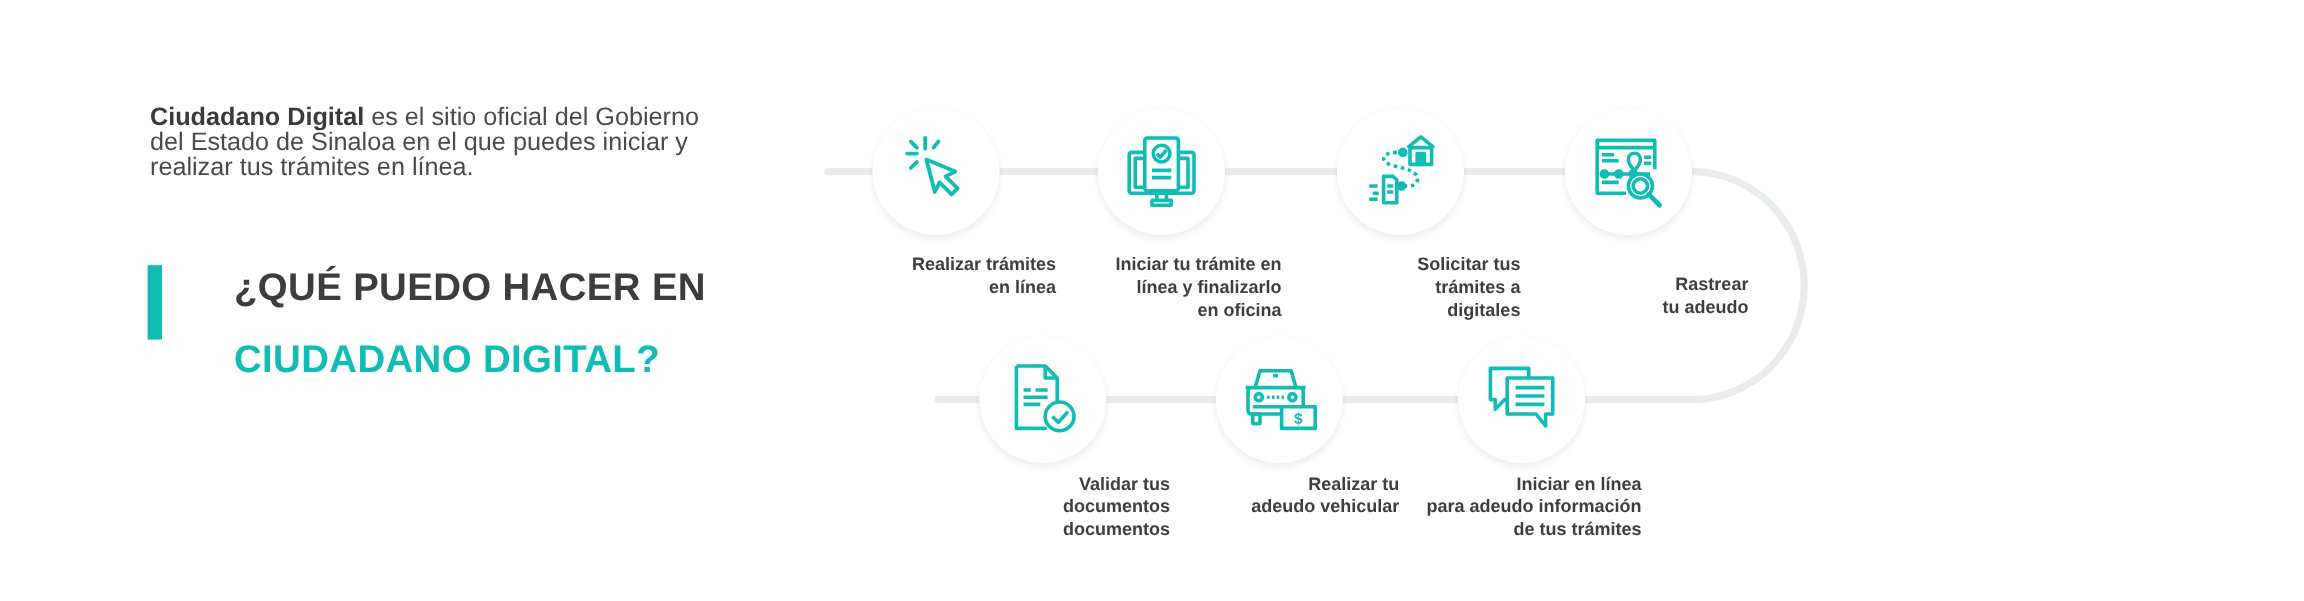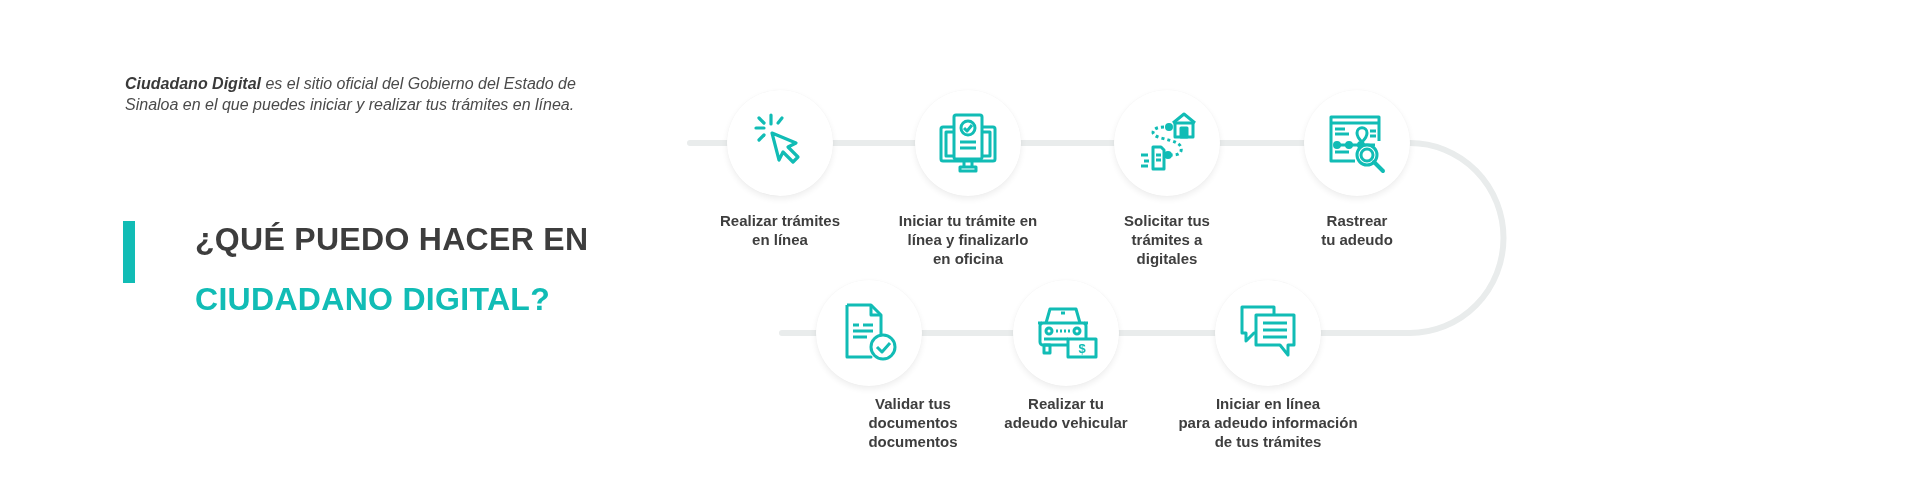--- a/index.html
+++ b/index.html
@@ -4,7 +4,7 @@
   <style>
     html, body { margin:0; padding:0; background:#ffffff; }
     body { width:1920px; height:501px; position:relative; overflow:hidden; font-family:"Liberation Sans", sans-serif; color:#3f3f3f; }
-    .intro { position:absolute; left:125px; top:73px; width:460px; font-size:16px; line-height:21px; color:#4a4a4a;font-style:italic; }
+    .intro { position:absolute; left:125px; top:87px; width:460px; font-size:21px; line-height:21px; color:#4a4a4a; }
     .intro b { font-weight:700; color:#3a3a3a; }
     .accent-bar { position:absolute; left:123px; top:221px; width:12px; height:62px; background:#11bcb5; }
     .heading { position:absolute; left:195px; top:222px; font-size:32px; font-weight:700; line-height:35px; letter-spacing:0.3px; margin:0; }

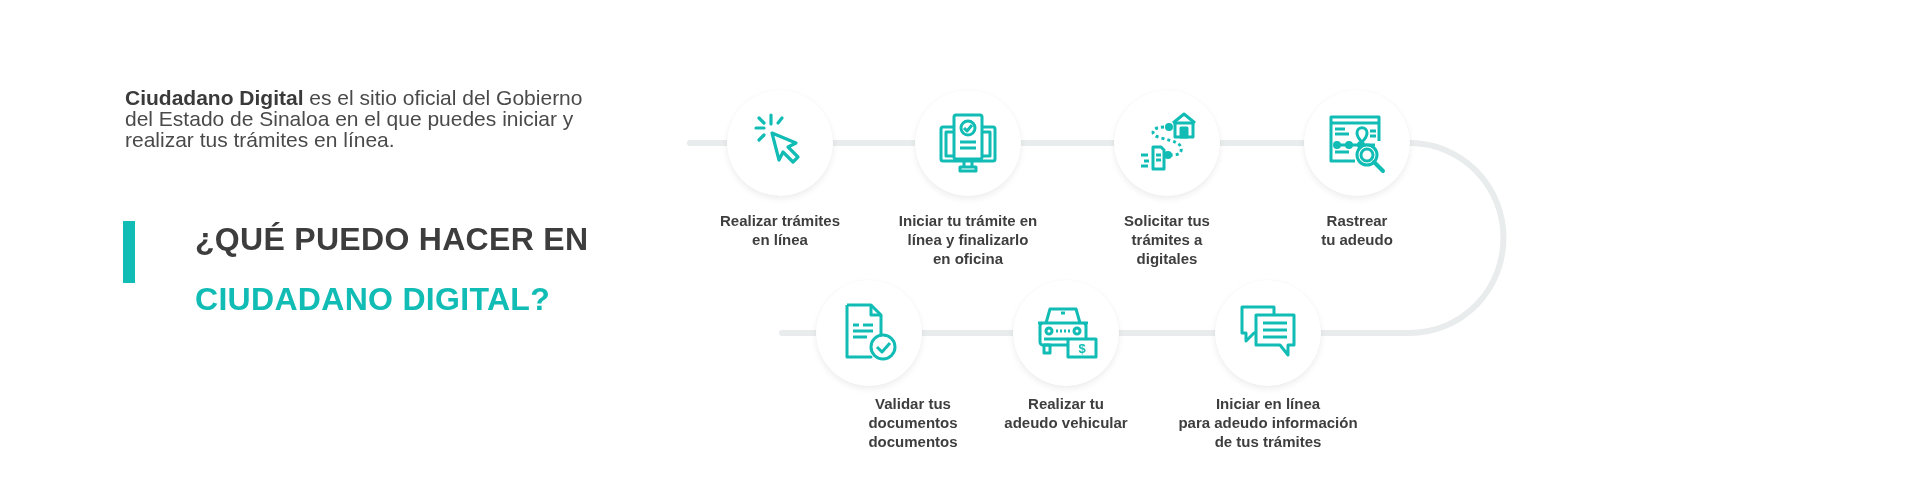--- a/index.html
+++ b/index.html
@@ -14,7 +14,7 @@
     .circle { position:absolute; width:106px; height:106px; border-radius:50%; background:#fff;
       box-shadow:0 3px 6px rgba(0,0,0,0.07), 0 0 1px rgba(0,0,0,0.05); margin-left:-53px; margin-top:-53px; display:flex; align-items:center; justify-content:center; }
     .circle svg { width:64px; height:64px; }
-    .label { position:absolute; width:200px; margin-left:-100px; text-align:center; font-size:15px; font-weight:700; line-height:19px; color:#3e3e3e; }
+    .label { position:absolute; width:200px; margin-left:-100px; text-align:right; font-size:15px; font-weight:700; line-height:19px; color:#3e3e3e; }
   </style>
 </head>
 <body>

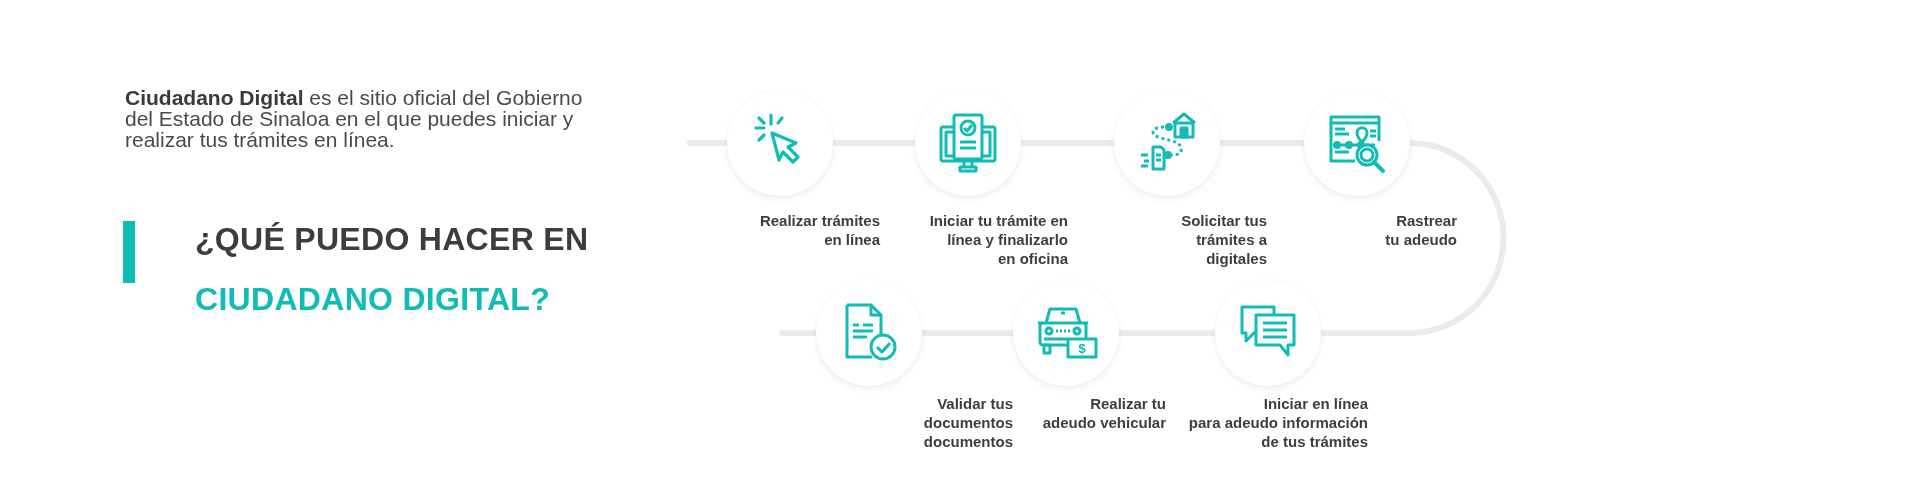--- a/index.html
+++ b/index.html
@@ -108,7 +108,7 @@
     <line x1="49" y1="51" x2="58" y2="60" stroke-width="4" stroke-linecap="round"></line>
   </svg>
 </div>
-<div class="label" style="left:1357px;top:211px;">
+<div class="label" style="left:1357px;top:228px;">
   <div>Rastrear</div>
   <div>tu adeudo</div>
 </div>

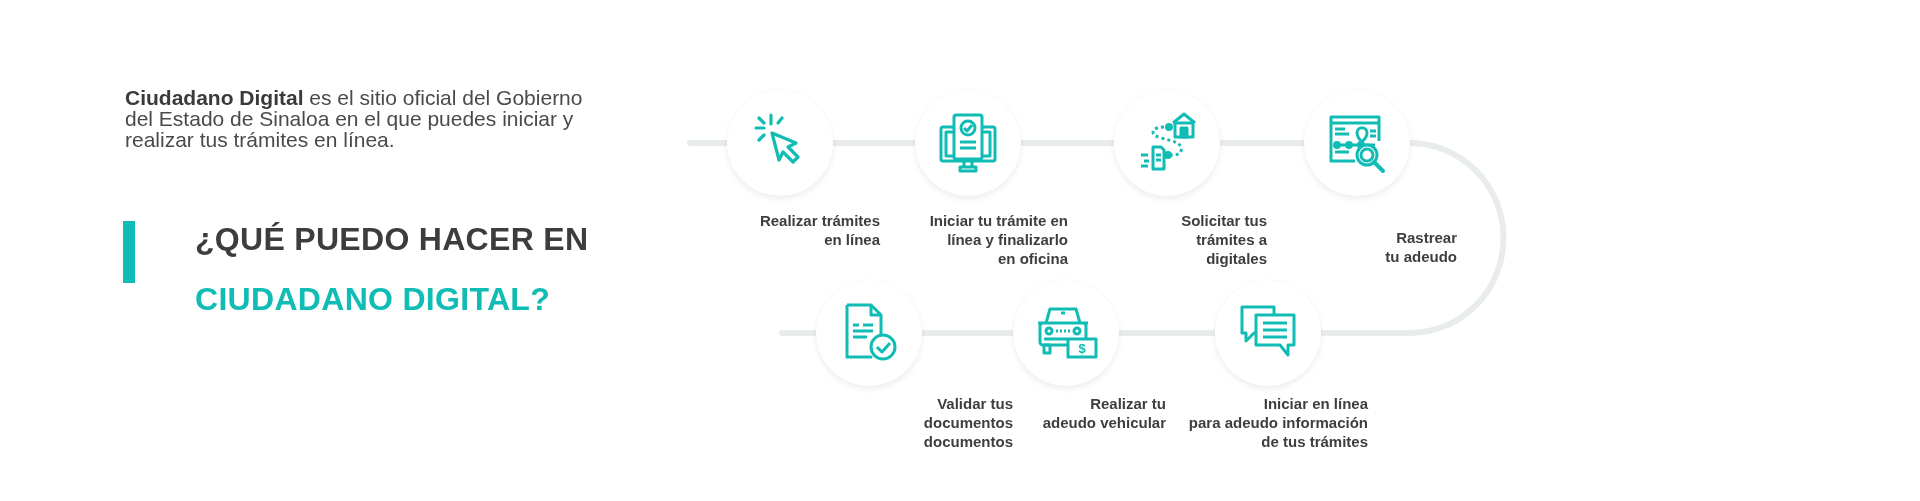--- a/index.html
+++ b/index.html
@@ -160,7 +160,7 @@
     <path d="M40 46 L45 51 L53 42"></path>
   </svg>
 </div>
-<div class="label" style="left:913px;top:394px;">
+<div class="label" style="left:875px;top:394px;">
   <div>Validar tus</div>
   <div>documentos</div>
   <div>documentos</div>

